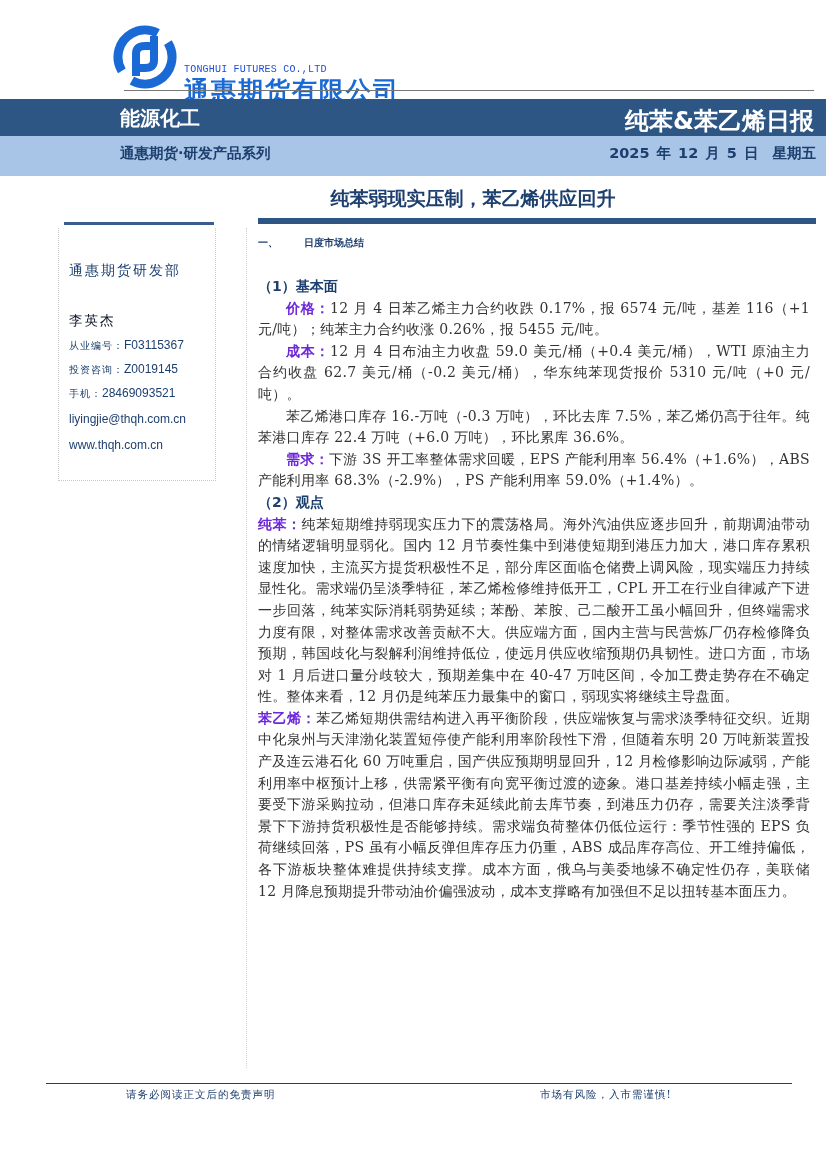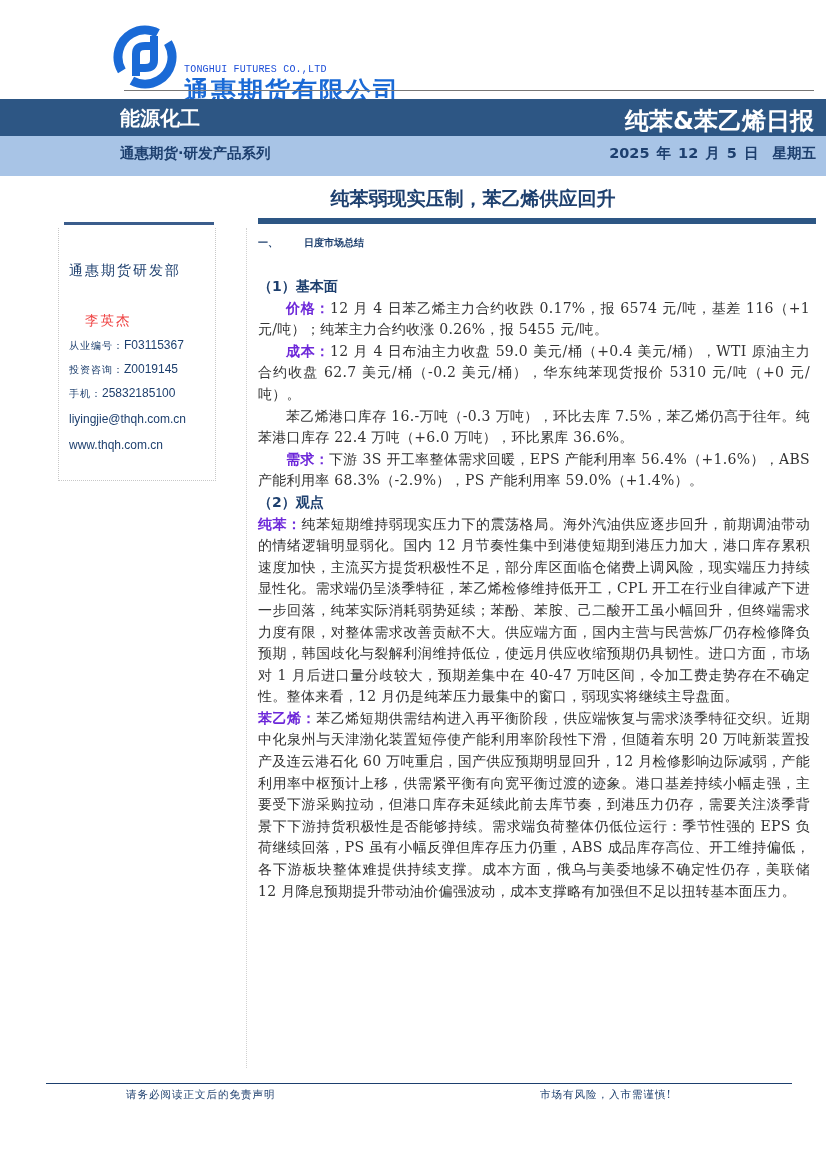--- a/index.html
+++ b/index.html
@@ -32,7 +32,7 @@
   .sidebar { position:absolute; left:58px; top:228px; width:156px; height:252px;
              border-left:1px dotted #c8c8c8; border-right:1px dotted #c8c8c8; border-bottom:1px dotted #c8c8c8; }
   .sidebar .dept { position:absolute; left:10px; top:34px; font-size:14px; color:#1d3f6e; letter-spacing:2px; }
-  .sidebar .name { position:absolute; left:26px; top:84px; font-size:13.5px; color:#ef4444; letter-spacing:2px;text-align:center; }
+  .sidebar .name { position:absolute; left:10px; top:84px; font-size:13.5px; color:#0f172a; letter-spacing:2px;text-align:center; }
   .sidebar .row { position:absolute; left:10px; font-size:11.5px; color:#1d3f6e; white-space:nowrap;text-align:right; }
   .sidebar .row .lbl { font-size:10px; letter-spacing:1px; }
   .sidebar .row .val { font-family:"Liberation Sans","DejaVu Sans",sans-serif; font-size:12px; }

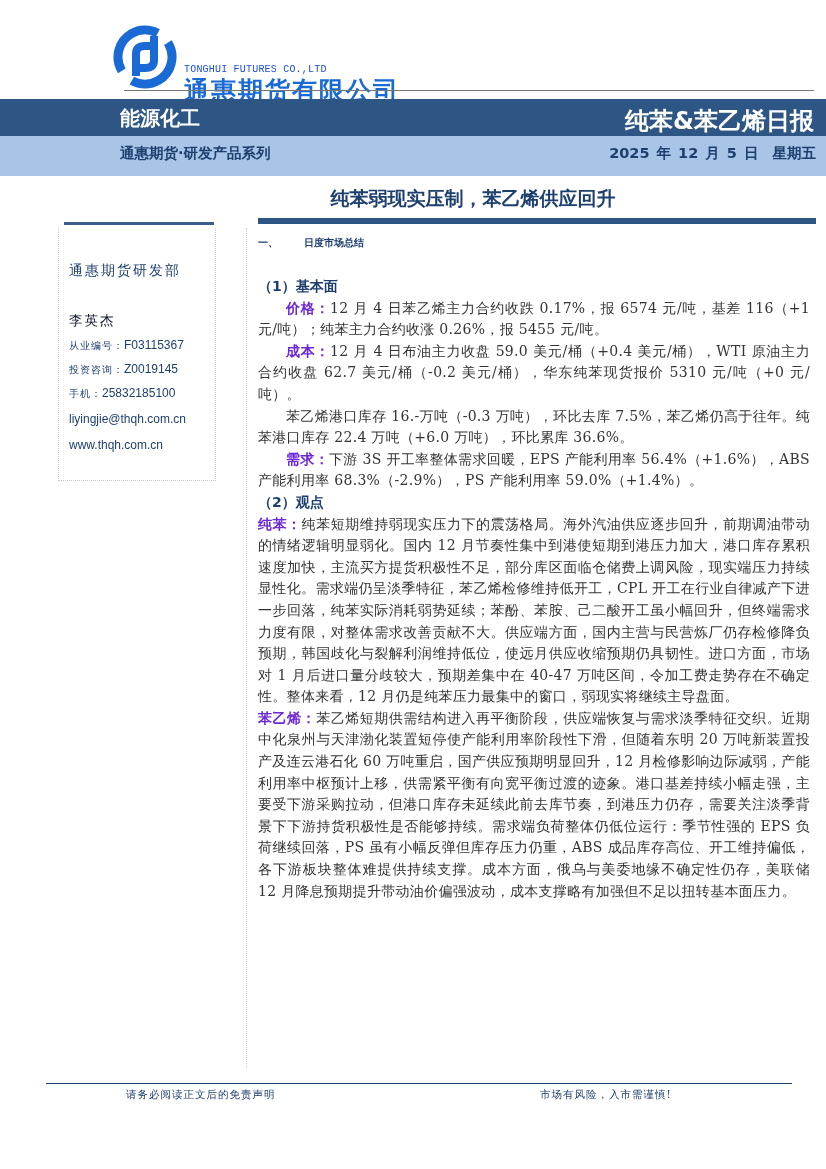--- a/index.html
+++ b/index.html
@@ -82,7 +82,7 @@
   <div class="name">李英杰</div>
   <div class="row" style="top:110px"><span class="lbl">从业编号：</span><span class="val">F03115367</span></div>
   <div class="row" style="top:134px"><span class="lbl">投资咨询：</span><span class="val">Z0019145</span></div>
-  <div class="row" style="top:158px"><span class="lbl">手机：</span><span class="val">25832185100</span></div>
+  <div class="row" style="top:158px"><span class="lbl">手机：</span><span class="val">28469093521</span></div>
   <div class="plain" style="top:184px">liyingjie@thqh.com.cn</div>
   <div class="plain" style="top:210px">www.thqh.com.cn</div>
 </div>

